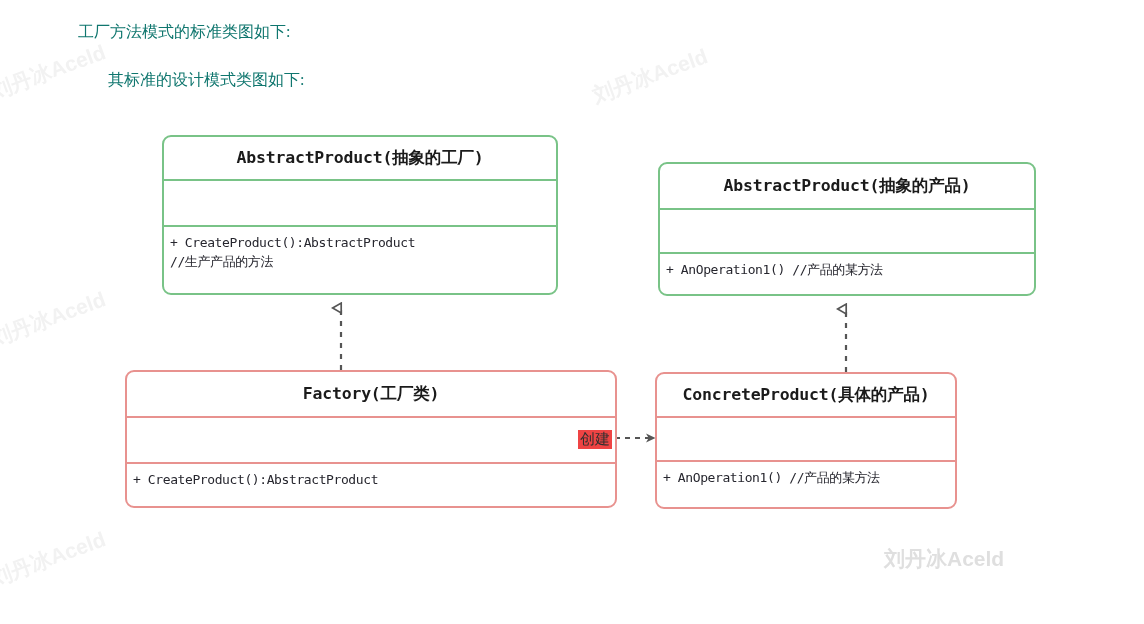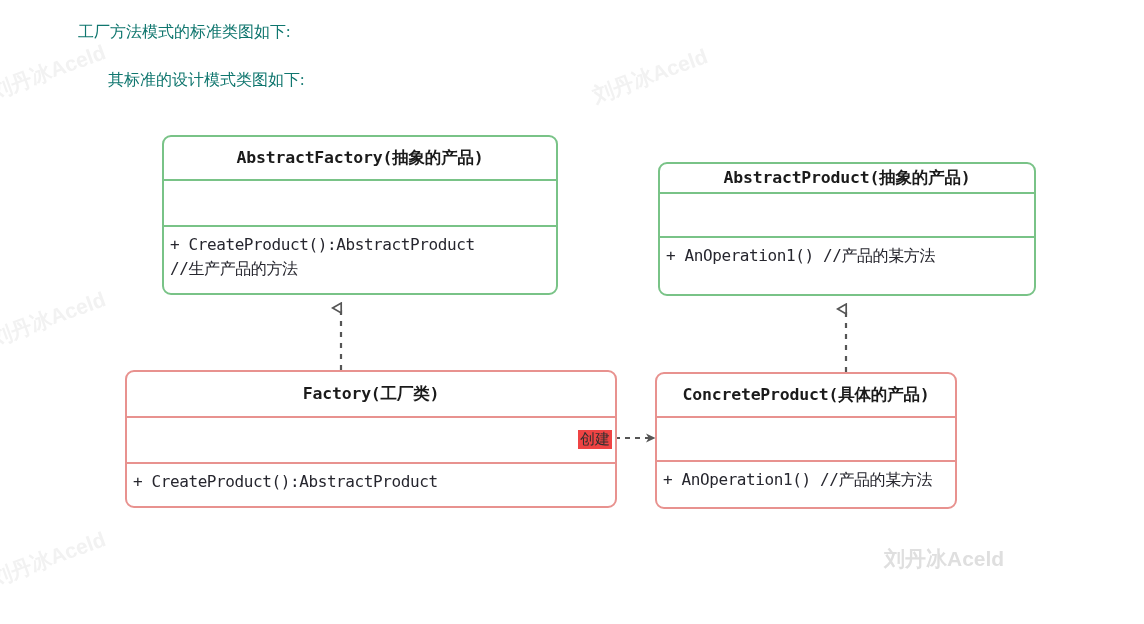--- a/index.html
+++ b/index.html
@@ -156,7 +156,7 @@
 </svg>
 
 <div class="uml-box green" id="box-abstract-factory">
-  <div class="uml-title">AbstractFactory(抽象的产品)</div>
+  <div class="uml-title">AbstractProduct(抽象的工厂)</div>
   <div class="uml-sep green"></div>
   <div class="uml-section s-attrs"></div>
   <div class="uml-sep green"></div>

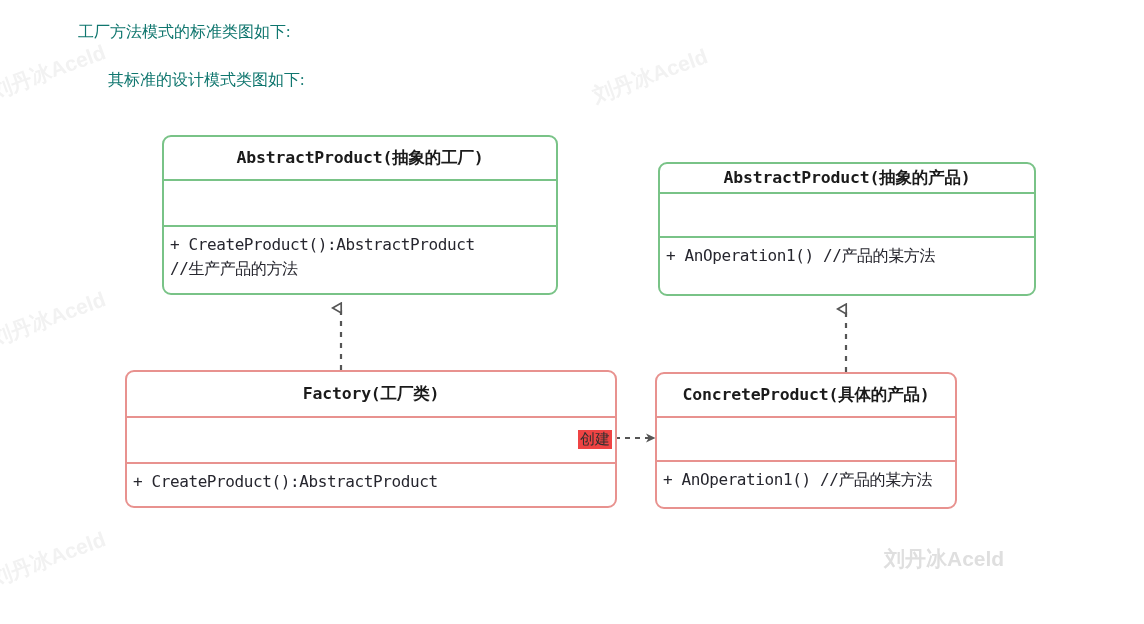--- a/index.html
+++ b/index.html
@@ -102,7 +102,7 @@
 
   #box-abstract-factory .uml-title { height: 42px; }
   #box-abstract-factory .s-attrs   { height: 44px; }
-  #box-abstract-product .uml-title { height: 28px; }
+  #box-abstract-product .uml-title { height: 44px; }
   #box-abstract-product .s-attrs   { height: 42px; }
   #box-factory .uml-title          { height: 44px; }
   #box-factory .s-attrs            { height: 44px; }

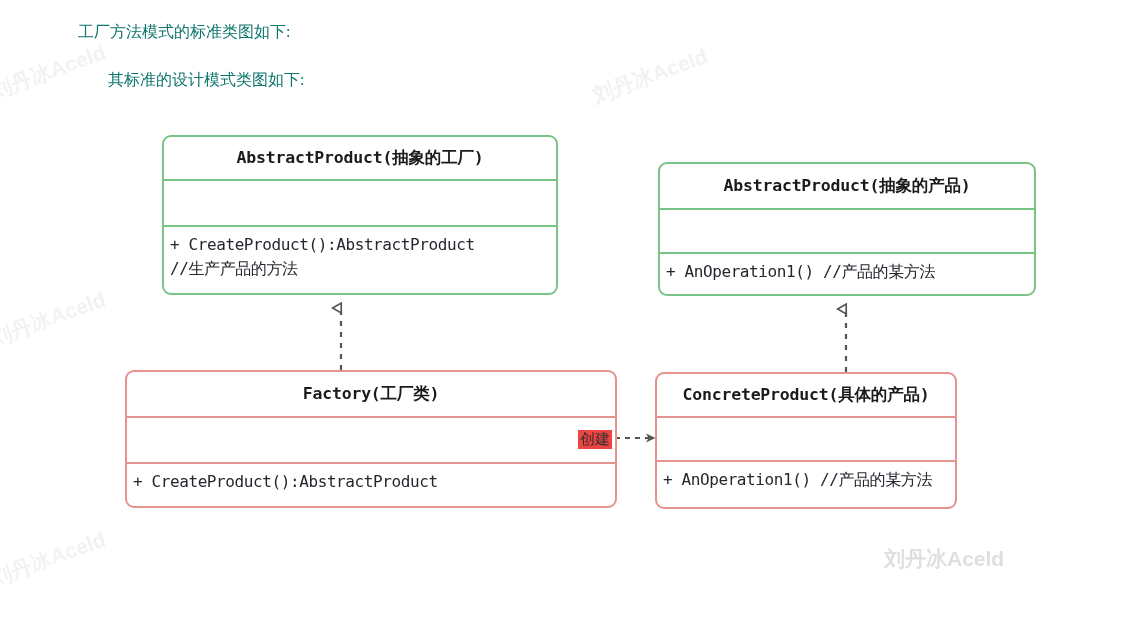--- a/index.html
+++ b/index.html
@@ -87,7 +87,7 @@
     box-sizing: border-box;
     padding: 6px 4px 4px 6px;
     font-family: "DejaVu Sans Mono", "Liberation Mono", monospace;
-    font-size: 16px;
+    font-size: 13px;
     line-height: 1.47;
     color: #26262e;
     letter-spacing: -0.4px;

